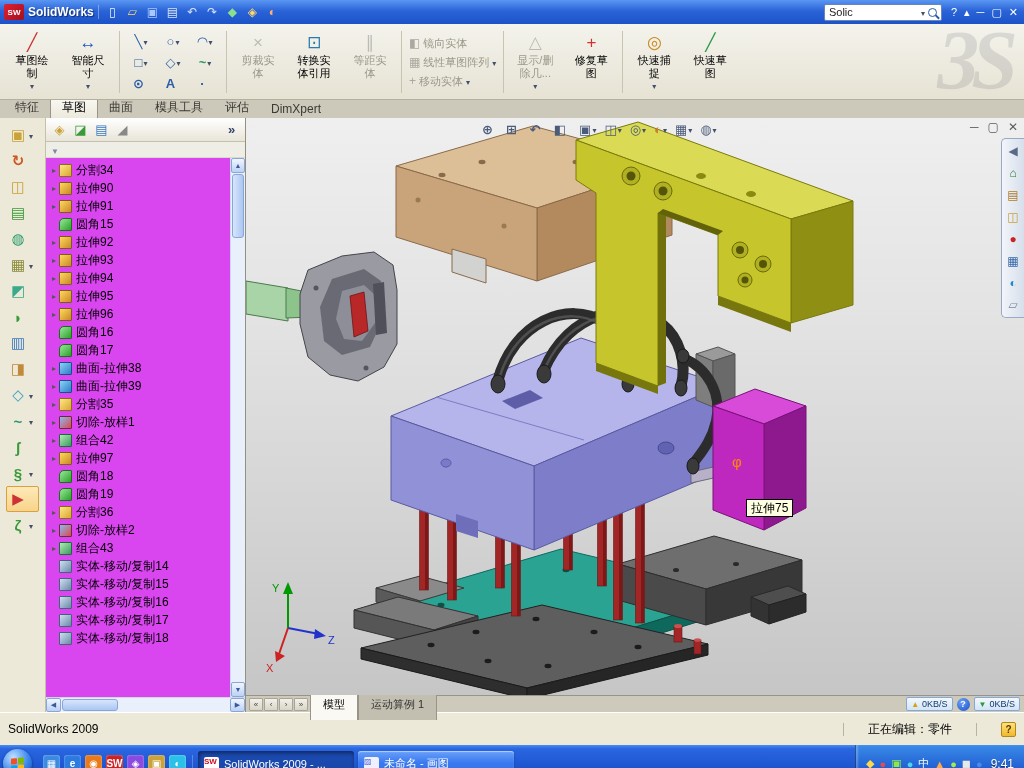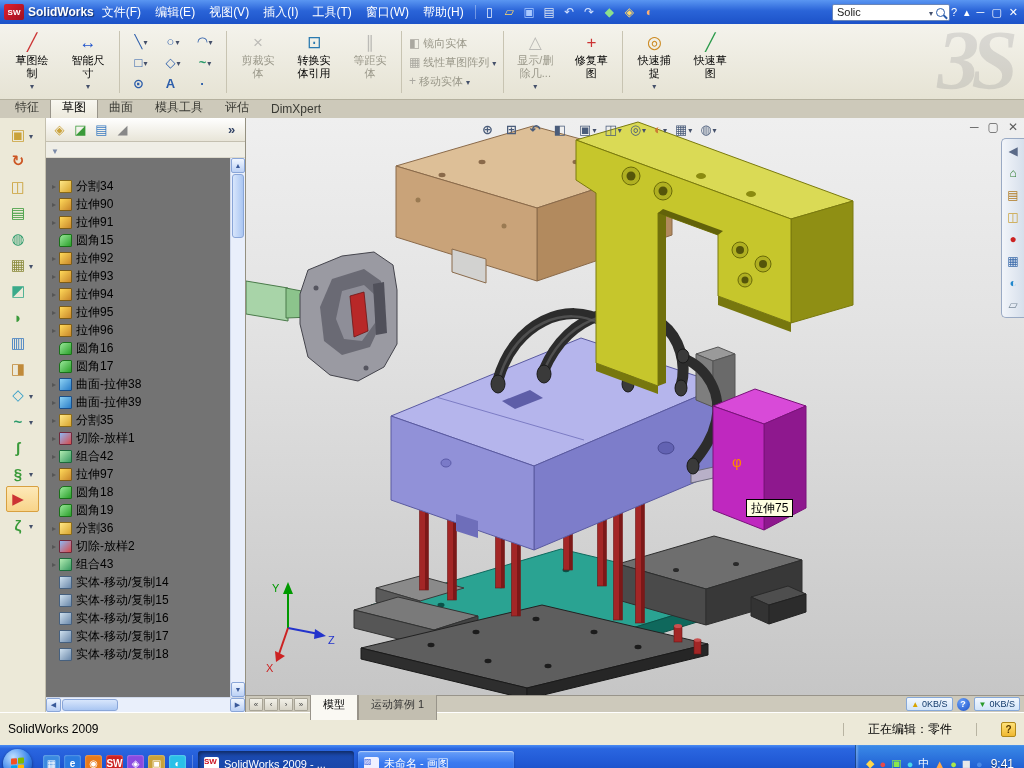--- a/index.html
+++ b/index.html
@@ -123,16 +123,6 @@
 <div class="titlebar">
   <div class="sw-logo">SW</div>
   <div class="app-name">SolidWorks</div>
-  <div style="display:flex">
-
-  <span class="menu-item">文件(F)</span>
-      <span class="menu-item">编辑(E)</span>
-      <span class="menu-item">视图(V)</span>
-      <span class="menu-item">插入(I)</span>
-      <span class="menu-item">工具(T)</span>
-      <span class="menu-item">窗口(W)</span>
-      <span class="menu-item">帮助(H)</span>
-    </div>
   <span class="tsep"></span>
   <div style="display:flex;align-items:center;gap:1px">
 

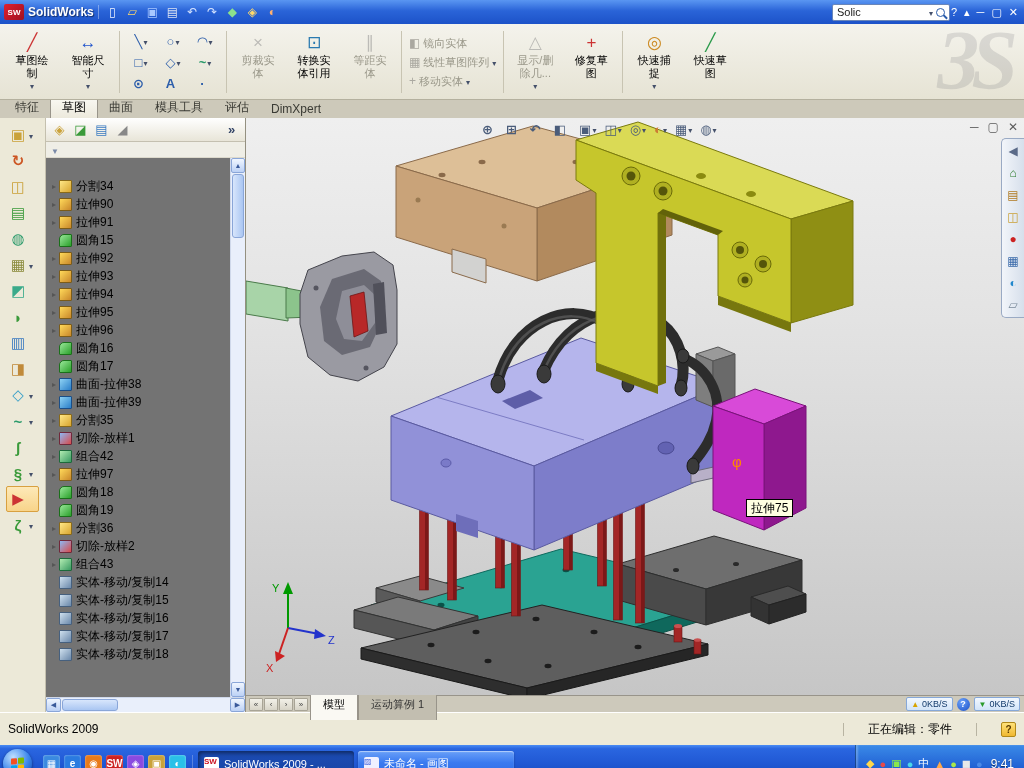--- a/index.html
+++ b/index.html
@@ -17,7 +17,7 @@
 .tsep{width:1px;height:14px;background:rgba(255,255,255,.35);margin:0 3px}
 .ticon{width:19px;height:17px;display:flex;align-items:center;justify-content:center;font-size:12px;border-radius:2px}
 .spacer{flex:1}
-.search{width:118px;height:17px;background:#fff;border:1px solid #6a86b8;border-radius:2px;display:flex;align-items:center;gap:3px;padding:0 4px;color:#222;font-size:11px;margin-right:0}
+.search{width:118px;height:17px;background:#fff;border:1px solid #6a86b8;border-radius:2px;display:flex;align-items:center;gap:3px;padding:0 4px;color:#222;font-size:11px;margin-right:8px}
 .mag{width:9px;height:9px;border:1.5px solid #2a5caa;border-radius:50%;position:relative;flex:none}
 .mag::after{content:"";position:absolute;width:5px;height:1.5px;background:#2a5caa;transform:rotate(45deg);right:-4px;bottom:-2px}
 .tright{display:flex;align-items:center;gap:7px;font-size:11px}

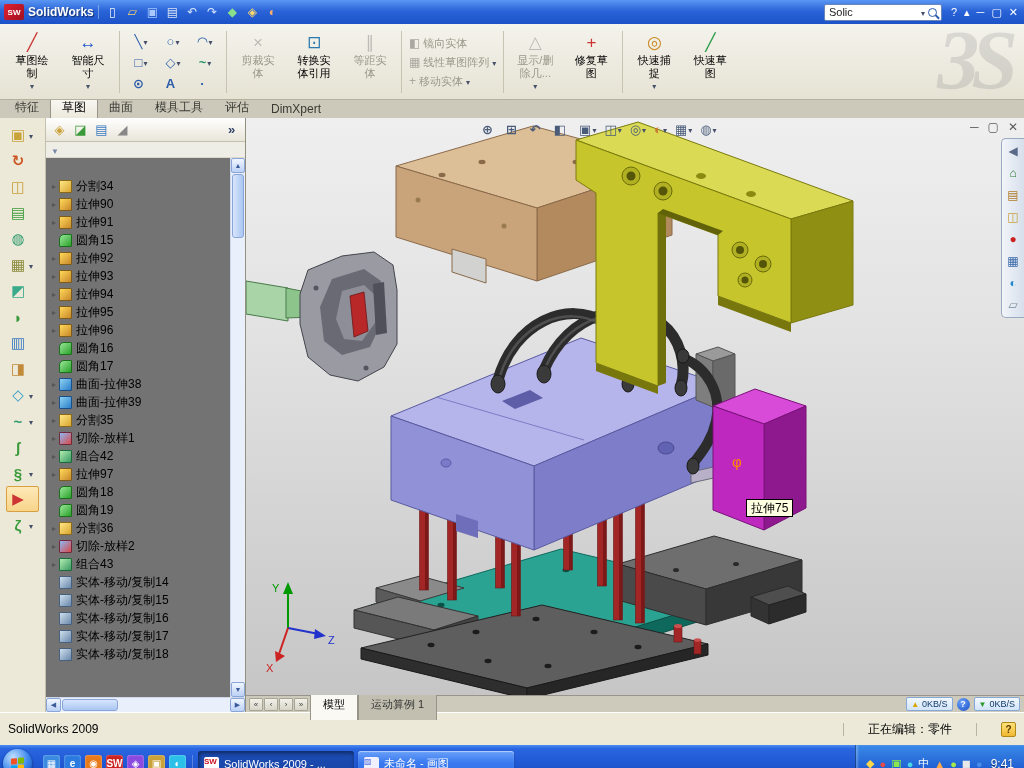--- a/index.html
+++ b/index.html
@@ -55,7 +55,7 @@
 .tree-filter{height:16px;display:flex;align-items:center;padding:0 5px;background:#efeee6;border-bottom:1px solid #dcd9cc;gap:4px}
 .funnel::after{content:"▼";font-size:8px;color:#7a8aa8}
 .tree-main{flex:1;display:flex;overflow:hidden}
-.tree-list{flex:1;background:#737373;padding-top:19px;overflow:hidden}
+.tree-list{flex:1;background:#d946ef;padding-top:3px;overflow:hidden}
 .titem{height:18px;display:flex;align-items:center;padding-left:3px;white-space:nowrap}
 .titem .arr{width:10px;font-size:8px;color:#555;visibility:hidden;text-align:center;flex:none}
 .titem .arr.show{visibility:visible}

